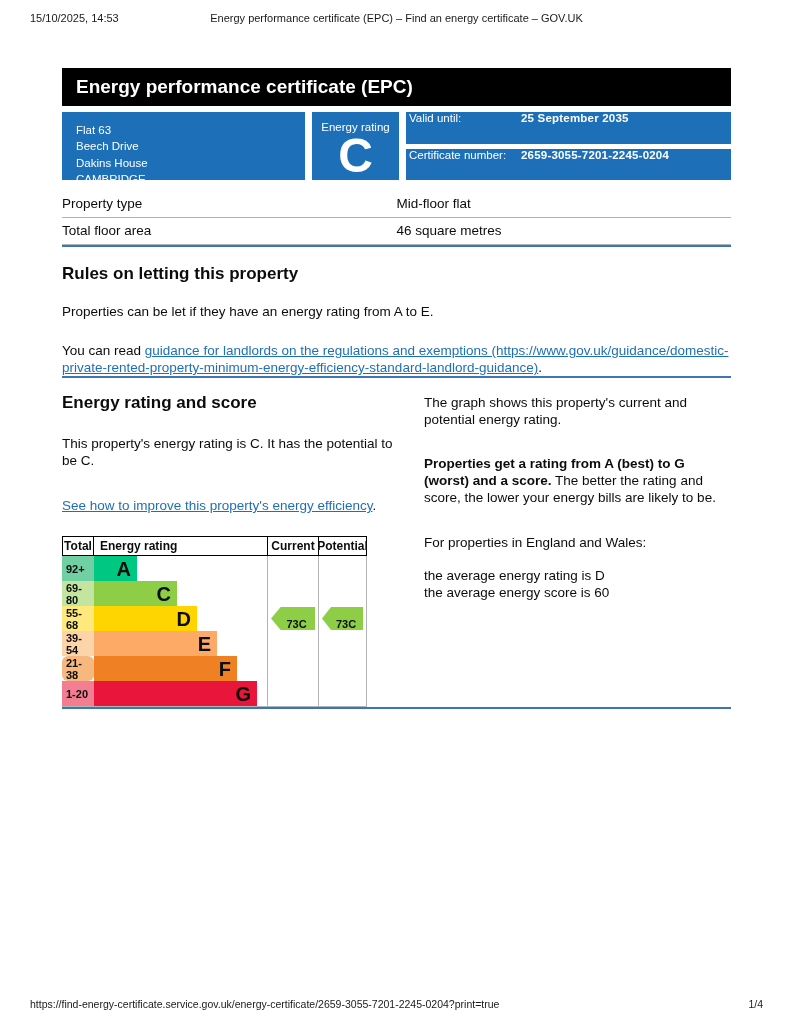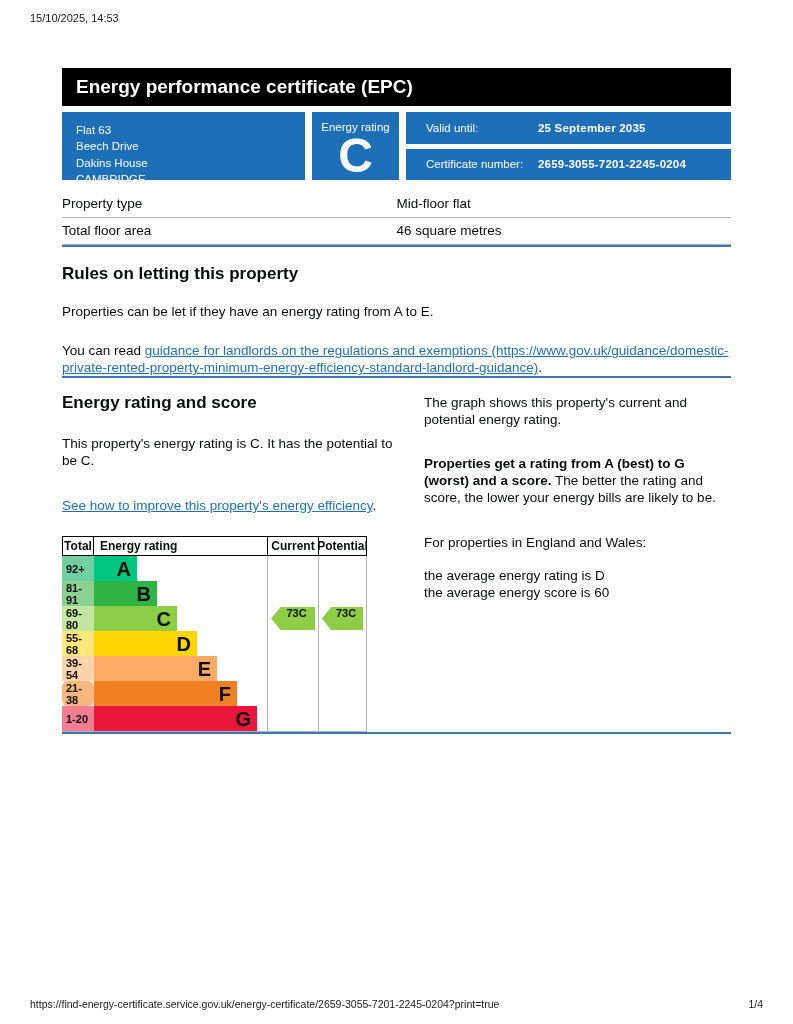--- a/index.html
+++ b/index.html
@@ -82,6 +82,7 @@
 
   <div class="print-header">
     <span class="ph-date">15/10/2025, 14:53</span>
+    <span class="ph-title">Energy performance certificate (EPC) – Find an energy certificate – GOV.UK</span>
   </div>
 
   <div class="content">

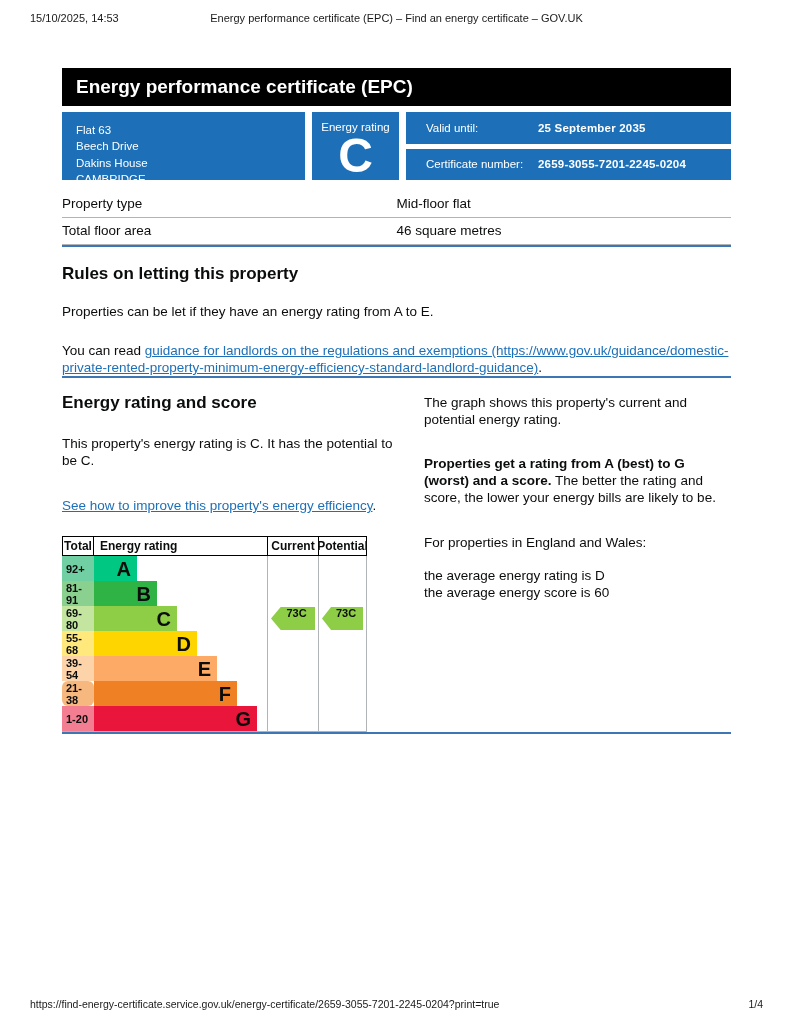--- a/index.html
+++ b/index.html
@@ -24,7 +24,7 @@
   .rating-label { font-size:11.5px; }
   .rating-letter { font-size:48px; font-weight:bold; line-height:46px; }
   .meta-col { flex:1; display:flex; flex-direction:column; gap:5px; }
-  .meta-box { flex:1; display:flex; align-items:center; padding:0 20px; font-size:11.5px; }
+  .meta-box { flex:1; display:flex; padding:0 3px; font-size:11.5px; }
   .meta-label { width:112px; flex:none; }
   .meta-value { font-weight:bold; letter-spacing:0.2px; }
 

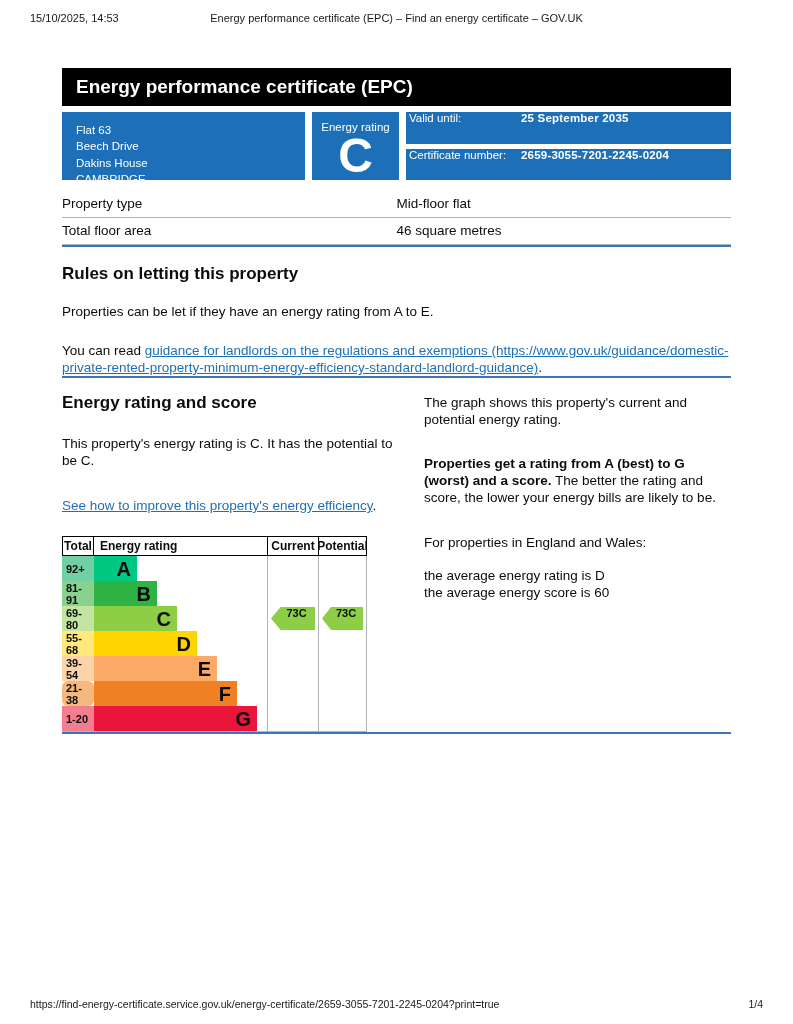--- a/index.html
+++ b/index.html
@@ -154,10 +154,6 @@
                   <div class="bar" style="background: rgb(0, 199, 129); width: 43px;">A</div>
                 </div>
                 <div class="band-row">
-                  <div class="score-cell" style="background: rgb(138, 208, 143);">81-91</div>
-                  <div class="bar" style="background: rgb(46, 179, 68); width: 63px;">B</div>
-                </div>
-                <div class="band-row">
                   <div class="score-cell" style="background: rgb(195, 229, 160);">69-80</div>
                   <div class="bar" style="background: rgb(141, 206, 70); width: 83px;">C</div>
                 </div>

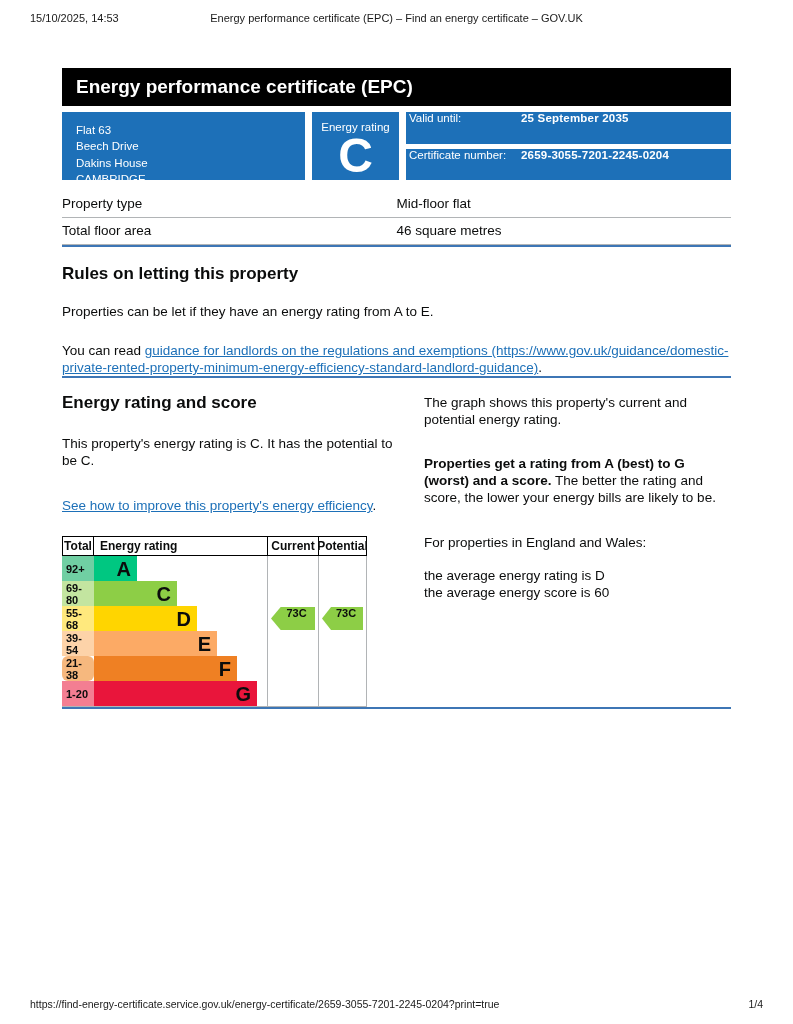--- a/index.html
+++ b/index.html
@@ -71,7 +71,7 @@
   .cur-col { width:51px; border-left:1px solid #b1b4b6; position:relative; box-sizing:border-box; }
   .pot-col { width:49px; border-left:1px solid #b1b4b6; border-right:1px solid #b1b4b6; position:relative; box-sizing:border-box; }
   .arrow { position:absolute; left:3px; right:3px; top:51px; height:23px;
-    display:flex; align-items:flex-start; justify-content:center; 
+    display:flex; align-items:flex-end; justify-content:center; 
     font-weight:bold; font-size:11px; padding-left:7px; box-sizing:border-box;
     clip-path:polygon(0 50%, 22% 0, 100% 0, 100% 100%, 22% 100%); }
 </style>

